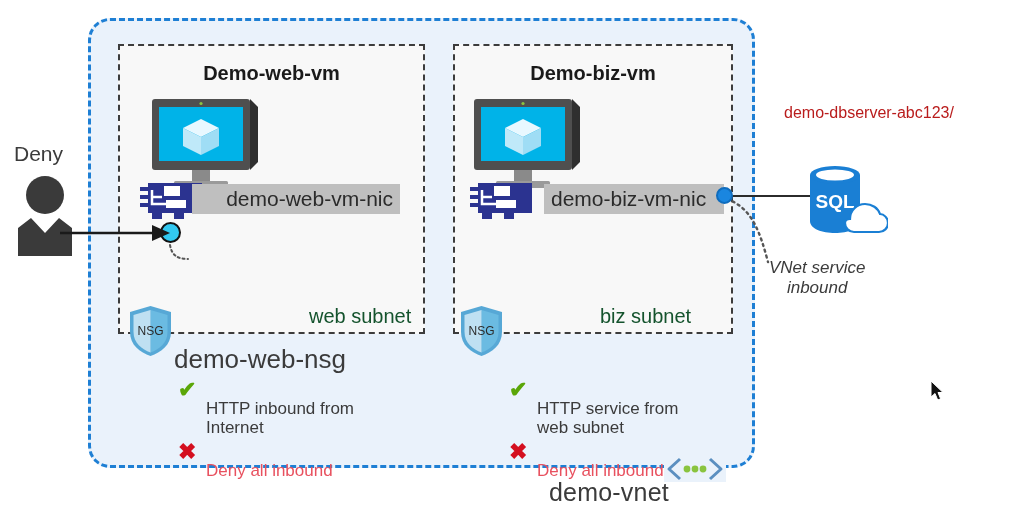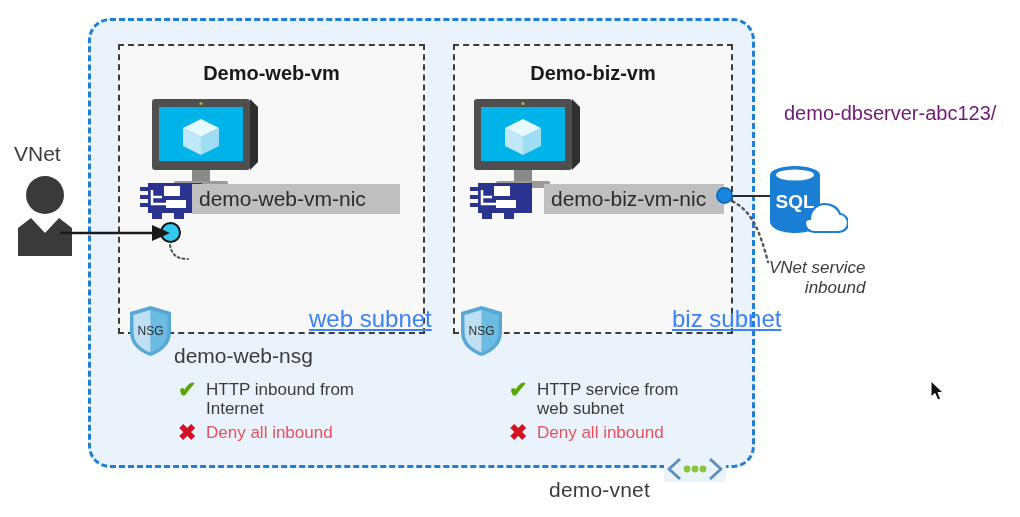--- a/index.html
+++ b/index.html
@@ -128,7 +128,7 @@
   
   .sql-title{
     position:absolute;left:784px;top:100px;
-    font-size:20px;color:#701a75;line-height:26px;white-space:nowrap;
+    font-size:16px;color:#b91c1c;line-height:26px;white-space:nowrap;
   }
   .sql-icon{position:absolute;left:764px;top:163px;width:84px;height:74px;text-align:right;}
   .sql-line{

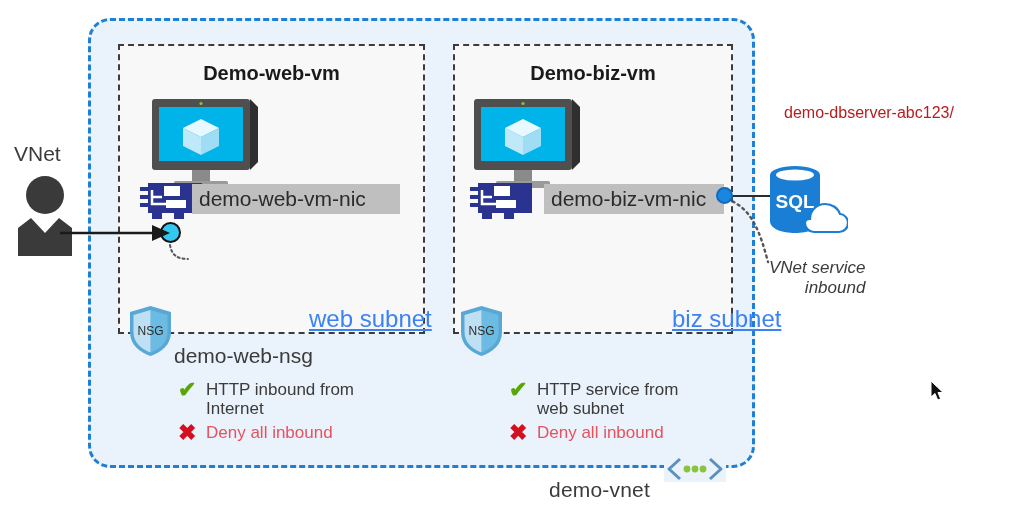--- a/index.html
+++ b/index.html
@@ -231,7 +231,7 @@
 
   <div class="ep-dot"></div>
 
-  <div class="user-label">VNet</div>
+  <div class="user-label">Deny</div>
   <div class="user-icon">
     <svg viewBox="0 0 54 83" width="54" height="83">
       <circle cx="27" cy="22" r="19" fill="#3a3a3a"></circle>

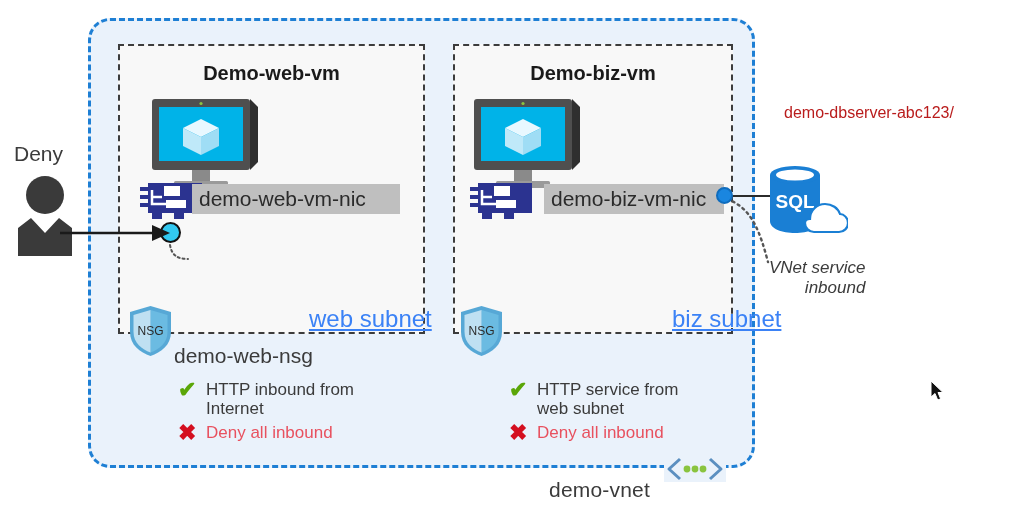--- a/index.html
+++ b/index.html
@@ -69,7 +69,7 @@
     background:#bfbfbf;color:#2b2b2b;font-size:21px;
     padding:0 7px;box-sizing:border-box;white-space:nowrap;
   }
-  .nic-label.web{left:192px;top:184px;width:208px;}
+  .nic-label.web{left:192px;top:184px;width:208px;text-align:right;}
   .nic-label.biz{left:544px;top:184px;width:180px;}
 
   

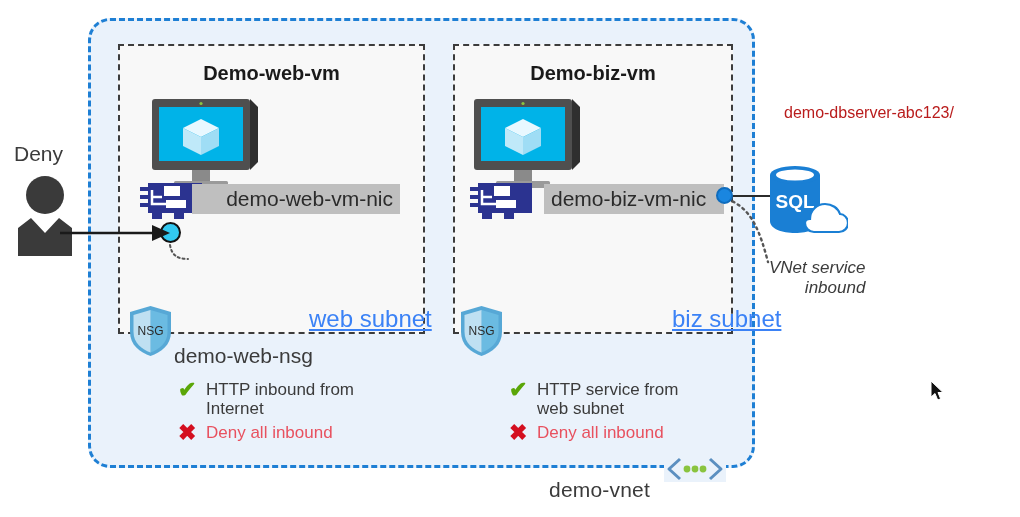--- a/index.html
+++ b/index.html
@@ -130,7 +130,7 @@
     position:absolute;left:784px;top:100px;
     font-size:16px;color:#b91c1c;line-height:26px;white-space:nowrap;
   }
-  .sql-icon{position:absolute;left:764px;top:163px;width:84px;height:74px;text-align:right;}
+  .sql-icon{position:absolute;left:804px;top:163px;width:84px;height:74px;text-align:right;}
   .sql-line{
     position:absolute;left:726px;top:195px;width:84px;height:2px;background:#2b2b2b;
   }

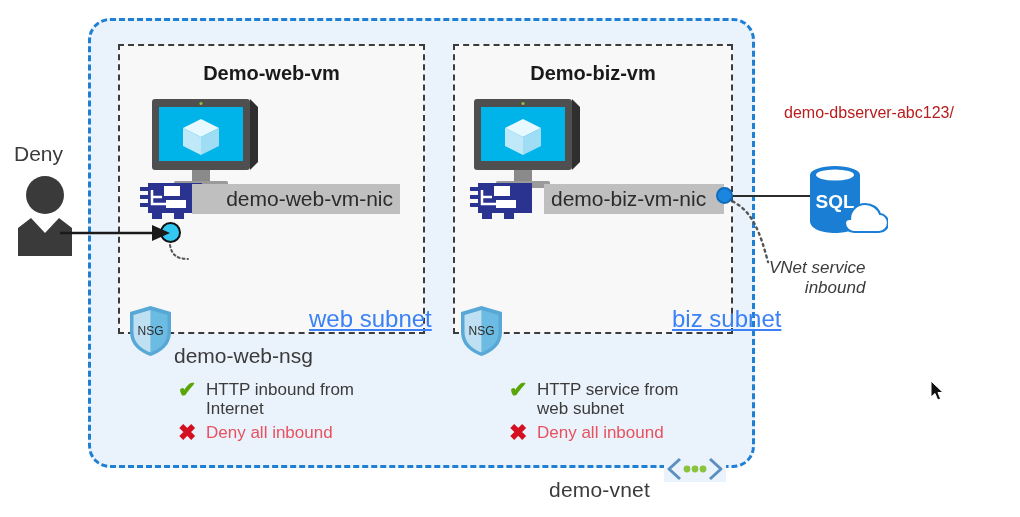--- a/index.html
+++ b/index.html
@@ -137,7 +137,7 @@
   .ep-label{
     position:absolute;left:769px;top:258px;
     font-size:17px;font-style:italic;color:#3b3b3b;
-    line-height:20px;text-align:right;white-space:nowrap;
+    line-height:20px;text-align:center;white-space:nowrap;
   }
 
   

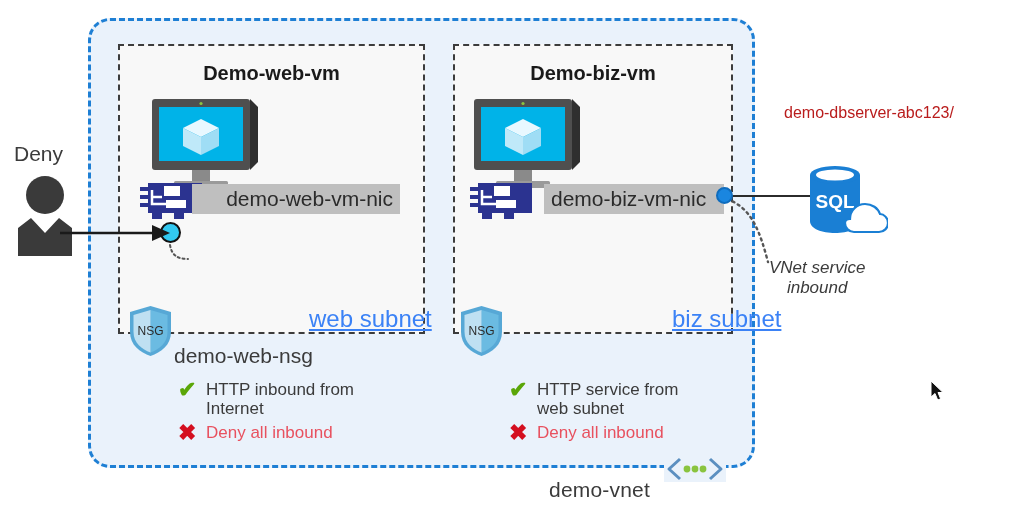--- a/index.html
+++ b/index.html
@@ -48,7 +48,7 @@
 
   .subnet-name{
     position:absolute;top:305px;
-    font-size:24px;color:#3b82f6;white-space:nowrap;text-decoration:underline;
+    font-size:20px;color:#14532d;white-space:nowrap;
   }
   .subnet-name.web{left:309px;}
   .subnet-name.biz{left:672px;}

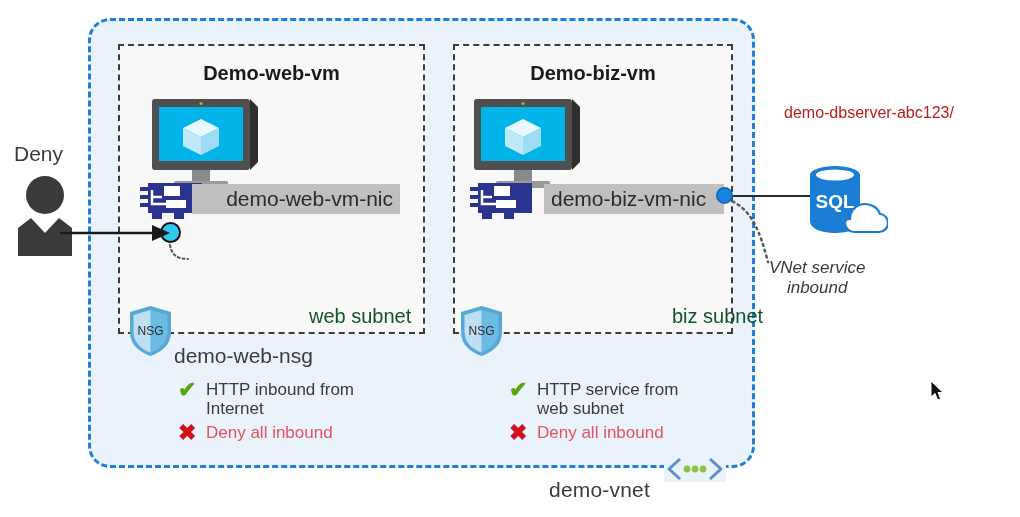--- a/index.html
+++ b/index.html
@@ -51,7 +51,7 @@
     font-size:20px;color:#14532d;white-space:nowrap;
   }
   .subnet-name.web{left:309px;}
-  .subnet-name.biz{left:672px;}
+  .subnet-name.biz{left:600px;}
 
   
   .vm-icon{position:absolute;width:106px;height:90px;}

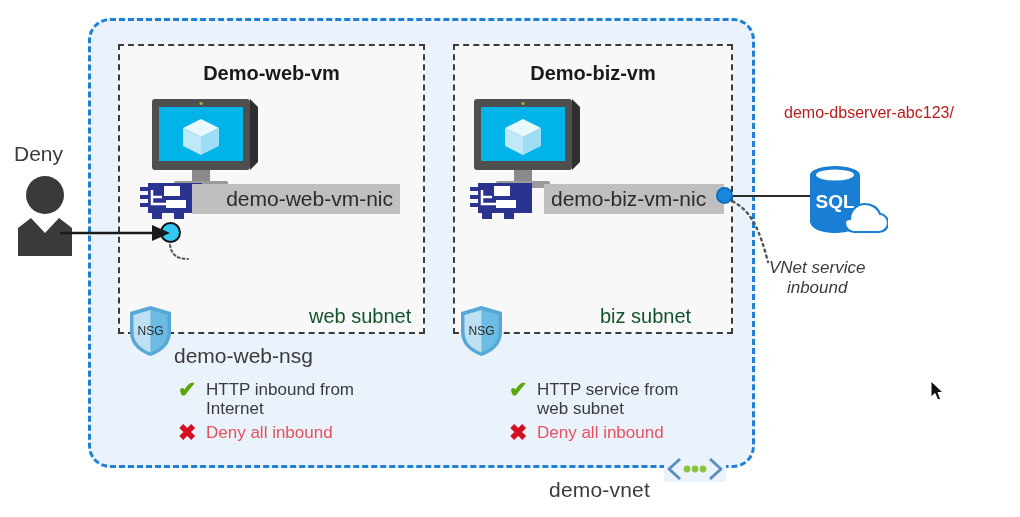--- a/index.html
+++ b/index.html
@@ -104,7 +104,7 @@
 
   .nsg-name{
     position:absolute;top:344px;
-    font-size:21px;color:#3b3b3b;white-space:nowrap;
+    font-size:26px;color:#3b3b3b;white-space:nowrap;
   }
   .nsg-name.web{left:174px;}
   .nsg-name.biz{left:505px;}

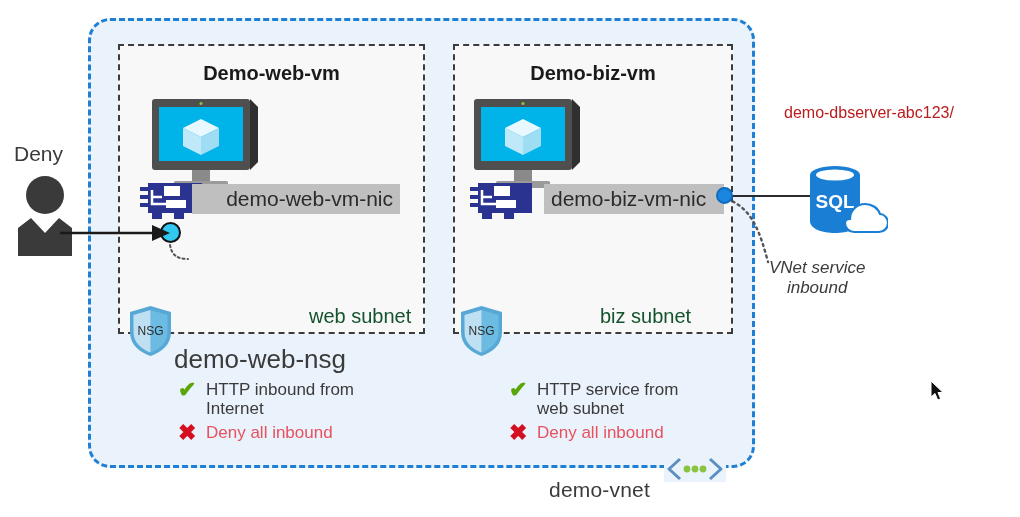--- a/index.html
+++ b/index.html
@@ -122,7 +122,7 @@
   }
   .rule .mark.allow{color:#5aa608;}
   .rule .mark.deny{color:#d40f1f;}
-  .rule .txt{color:#3b3b3b;}
+  .rule .txt{color:#3b3b3b;margin-top:19px;}
   .rule.deny-rule .txt{color:#e8515f;}
 
   

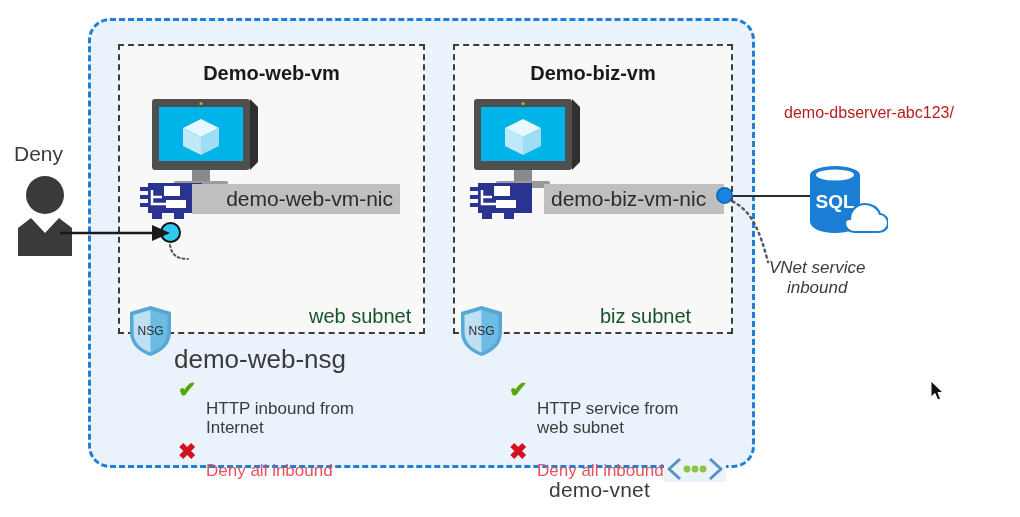--- a/index.html
+++ b/index.html
@@ -22,7 +22,7 @@
   }
   .vnet-label{
     position:absolute;left:549px;top:478px;
-    font-size:21px;color:#3b3b3b;letter-spacing:0.2px;white-space:nowrap;
+    font-size:25px;color:#3b3b3b;letter-spacing:0.2px;white-space:nowrap;
   }
   .vnet-badge{
     position:absolute;left:664px;top:456px;width:62px;height:26px;

